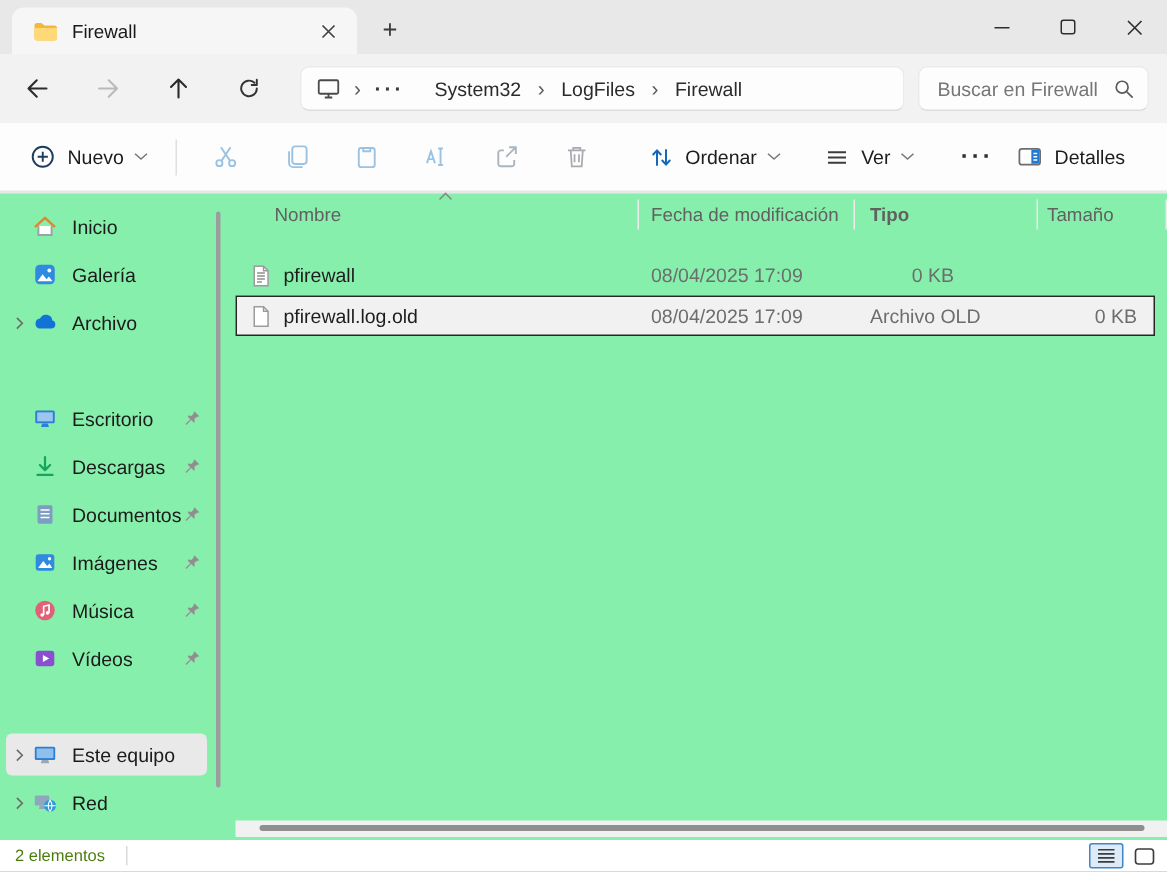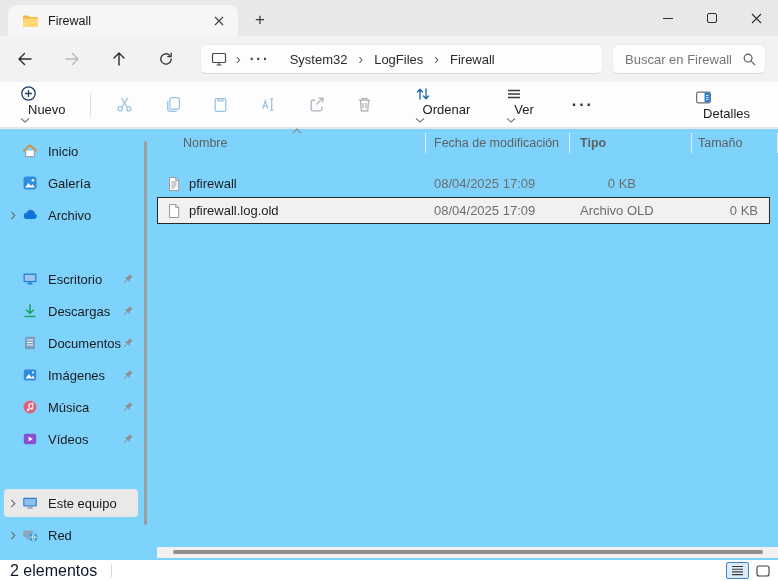--- a/index.html
+++ b/index.html
@@ -39,7 +39,7 @@
   
   .toolbar { position:absolute; top:82px; left:0; right:0; height:46px; background:#fdfdfd;
              border-bottom:1px solid #e6e6e6; display:flex; align-items:center; }
-  .tb-btn { display:flex; border-radius:4px; padding:6px 8px;flex-direction:column; }
+  .tb-btn { display:flex; align-items:center; border-radius:4px; padding:6px 8px; }
   .tb-label { font-size:13px; color:#1c1c1c; margin:0 6px 0 8px; }
   .tb-sep { width:1px; height:24px; background:#e0e0e0; margin:0 10px; }
   .tb-ico { width:40px; height:34px; display:flex; align-items:center; justify-content:center; margin:0 4px; border-radius:4px; }

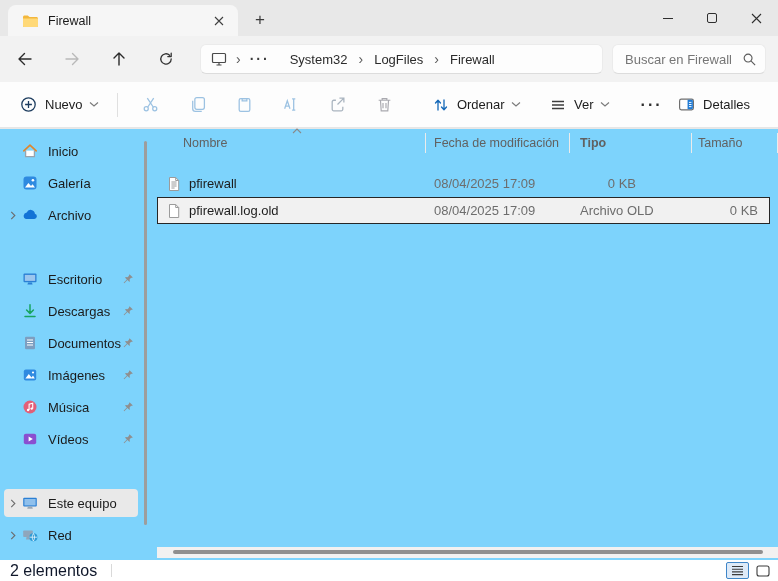--- a/index.html
+++ b/index.html
@@ -47,7 +47,7 @@
   .more-dots { font-size:16px; font-weight:bold; letter-spacing:2px; color:#2f2f2f; }
 
   
-  .bodyarea { position:absolute; top:129px; left:0; right:0; bottom:21px; background:#7dd3fc; }
+  .bodyarea { position:absolute; top:129px; left:0; right:0; bottom:21px; background:#86efac; }
 
   
   .sidebar { position:absolute; left:0; top:0; width:141px; bottom:0; }

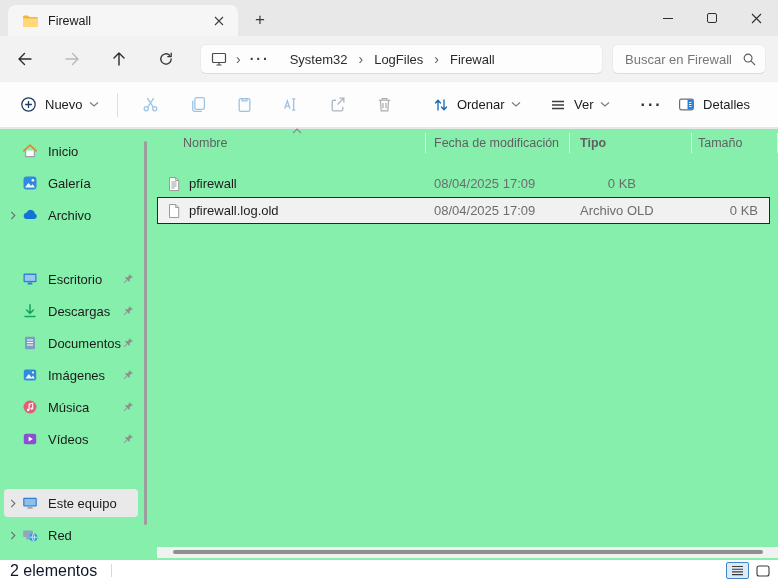--- a/index.html
+++ b/index.html
@@ -83,7 +83,7 @@
   
   .statusbar { position:absolute; left:0; right:0; bottom:0; height:21px; background:#ffffff;
                display:flex; align-items:center; padding-left:10px; }
-  .count { font-size:16px; color:#0f172a; }
+  .count { font-size:11px; color:#4d7c0f; }
   .status-sep { width:1px; height:13px; background:#d9d9d9; margin-left:14px; }
   .viewtoggles { position:absolute; right:4px; bottom:2px; display:flex; align-items:center; }
   .vt { width:23px; height:17px; display:flex; align-items:center; justify-content:center; border-radius:2px; margin-left:2px; }

